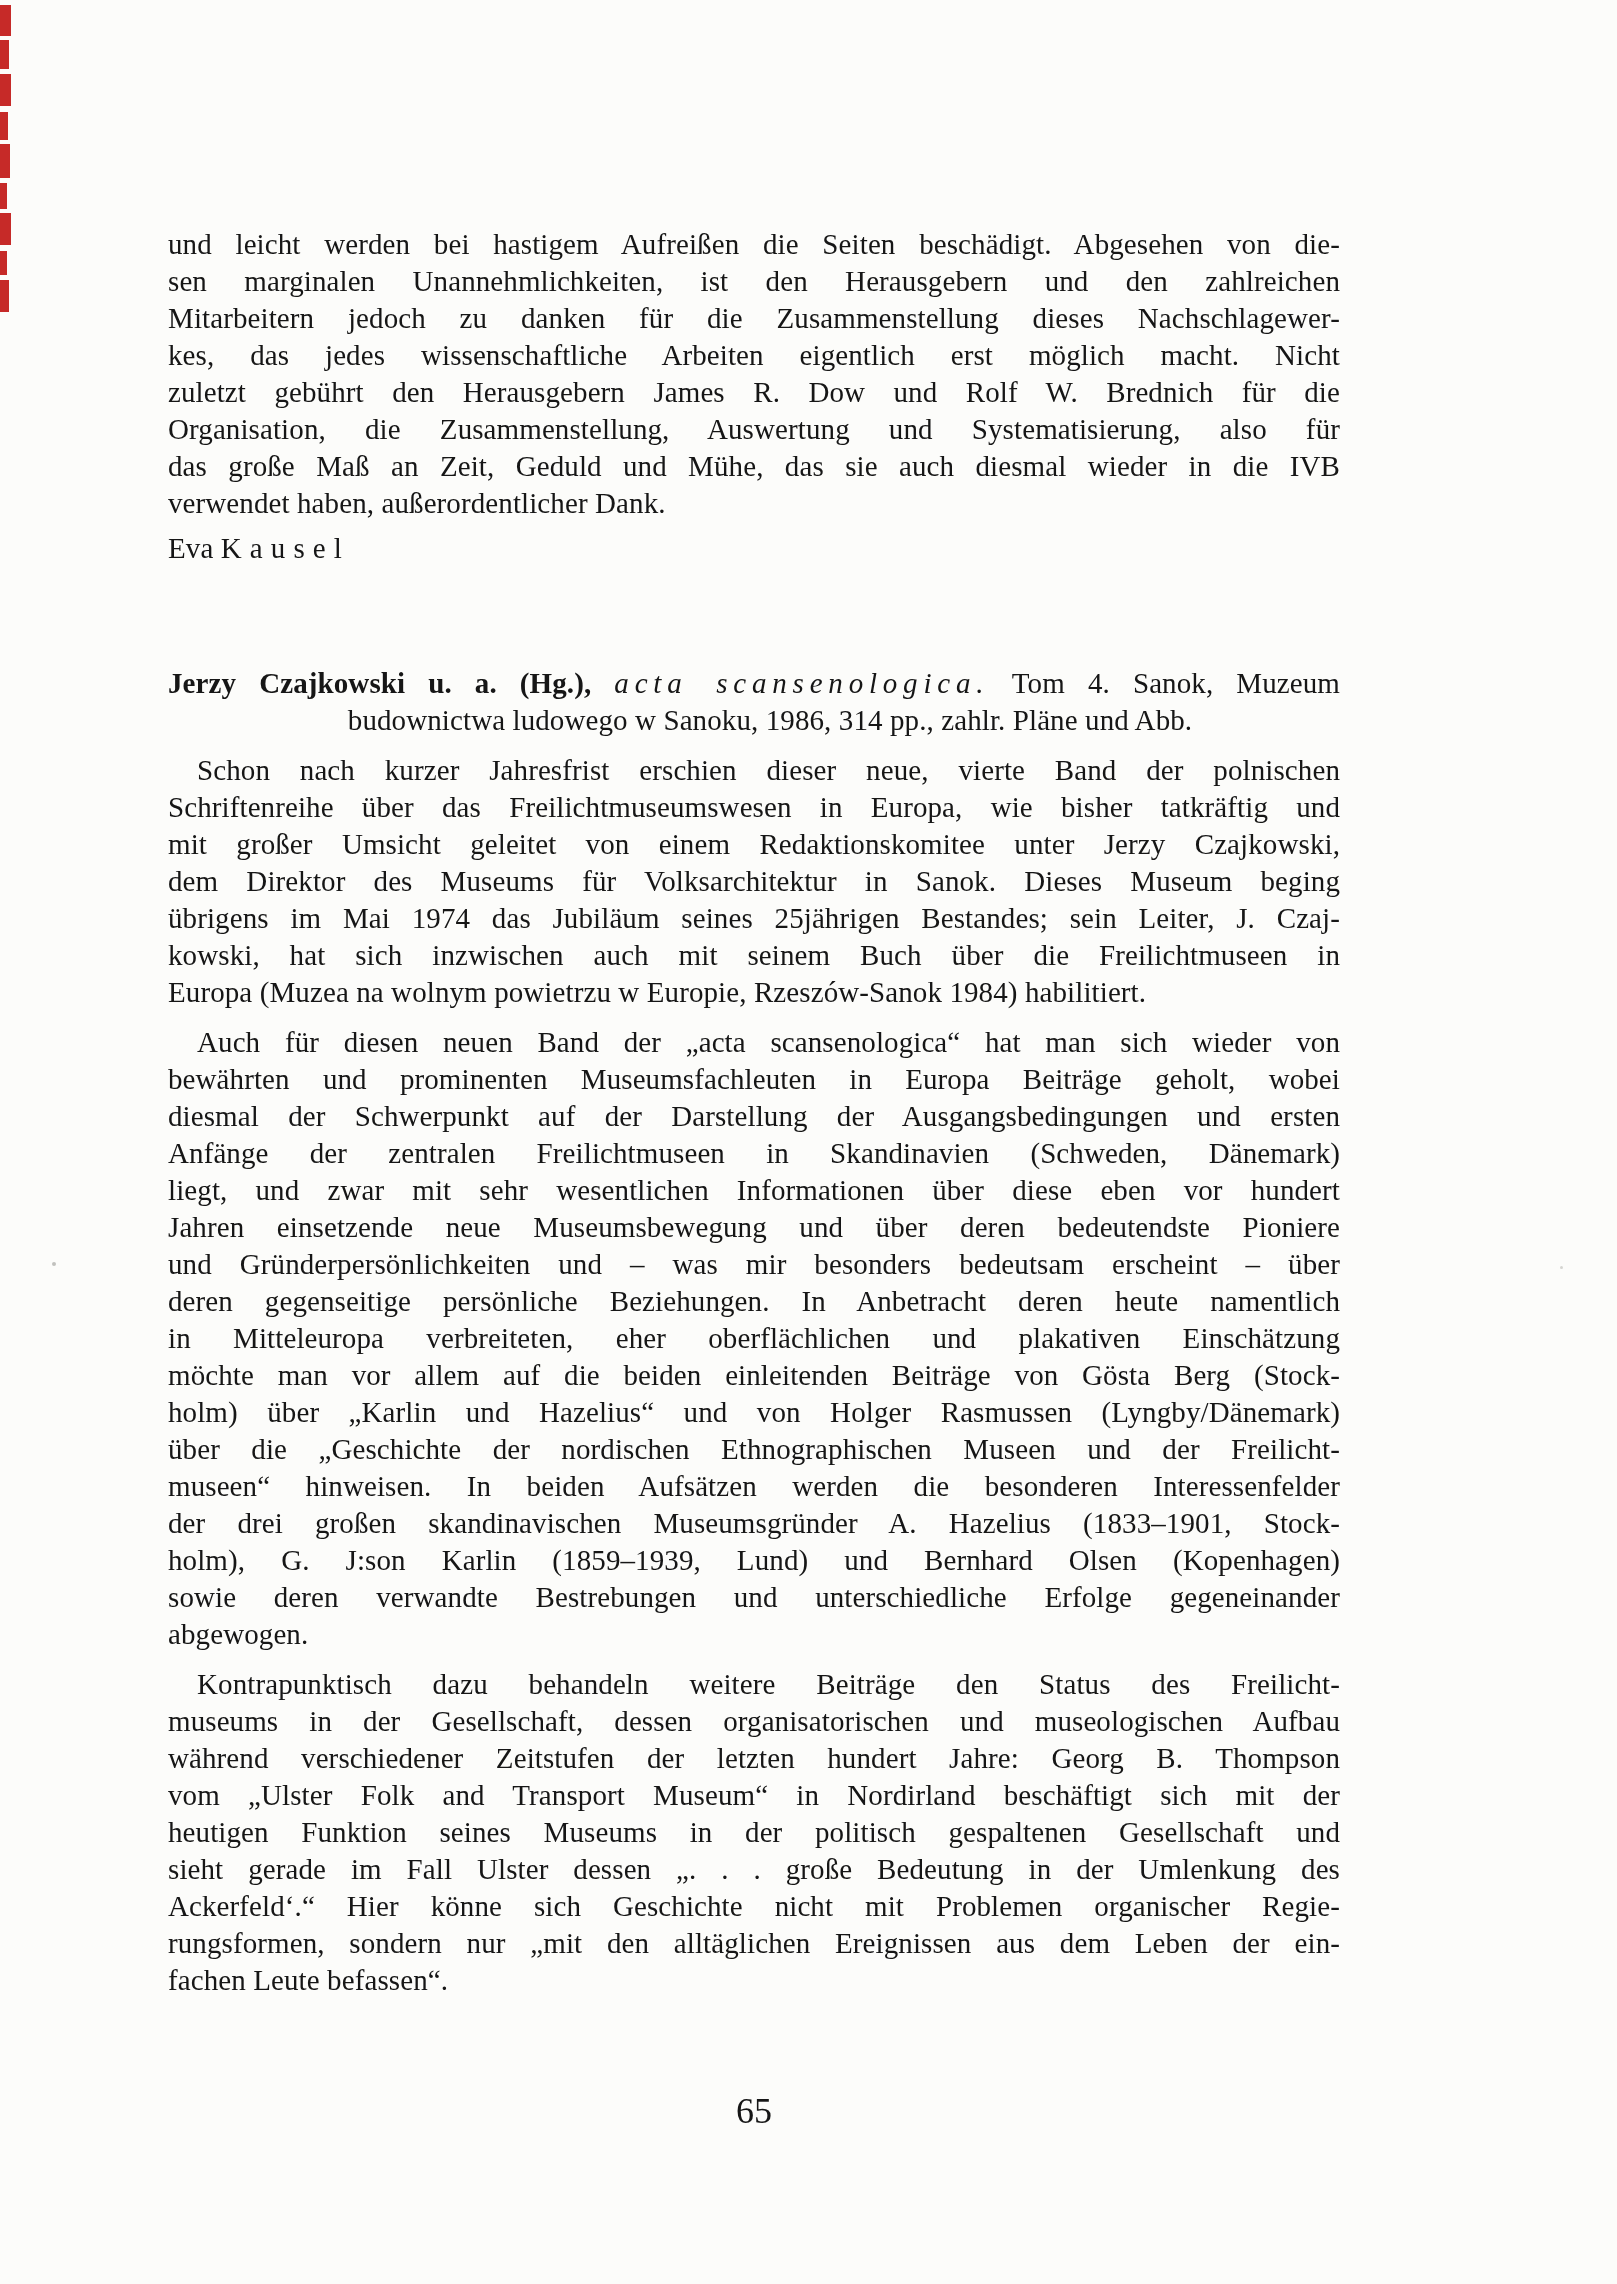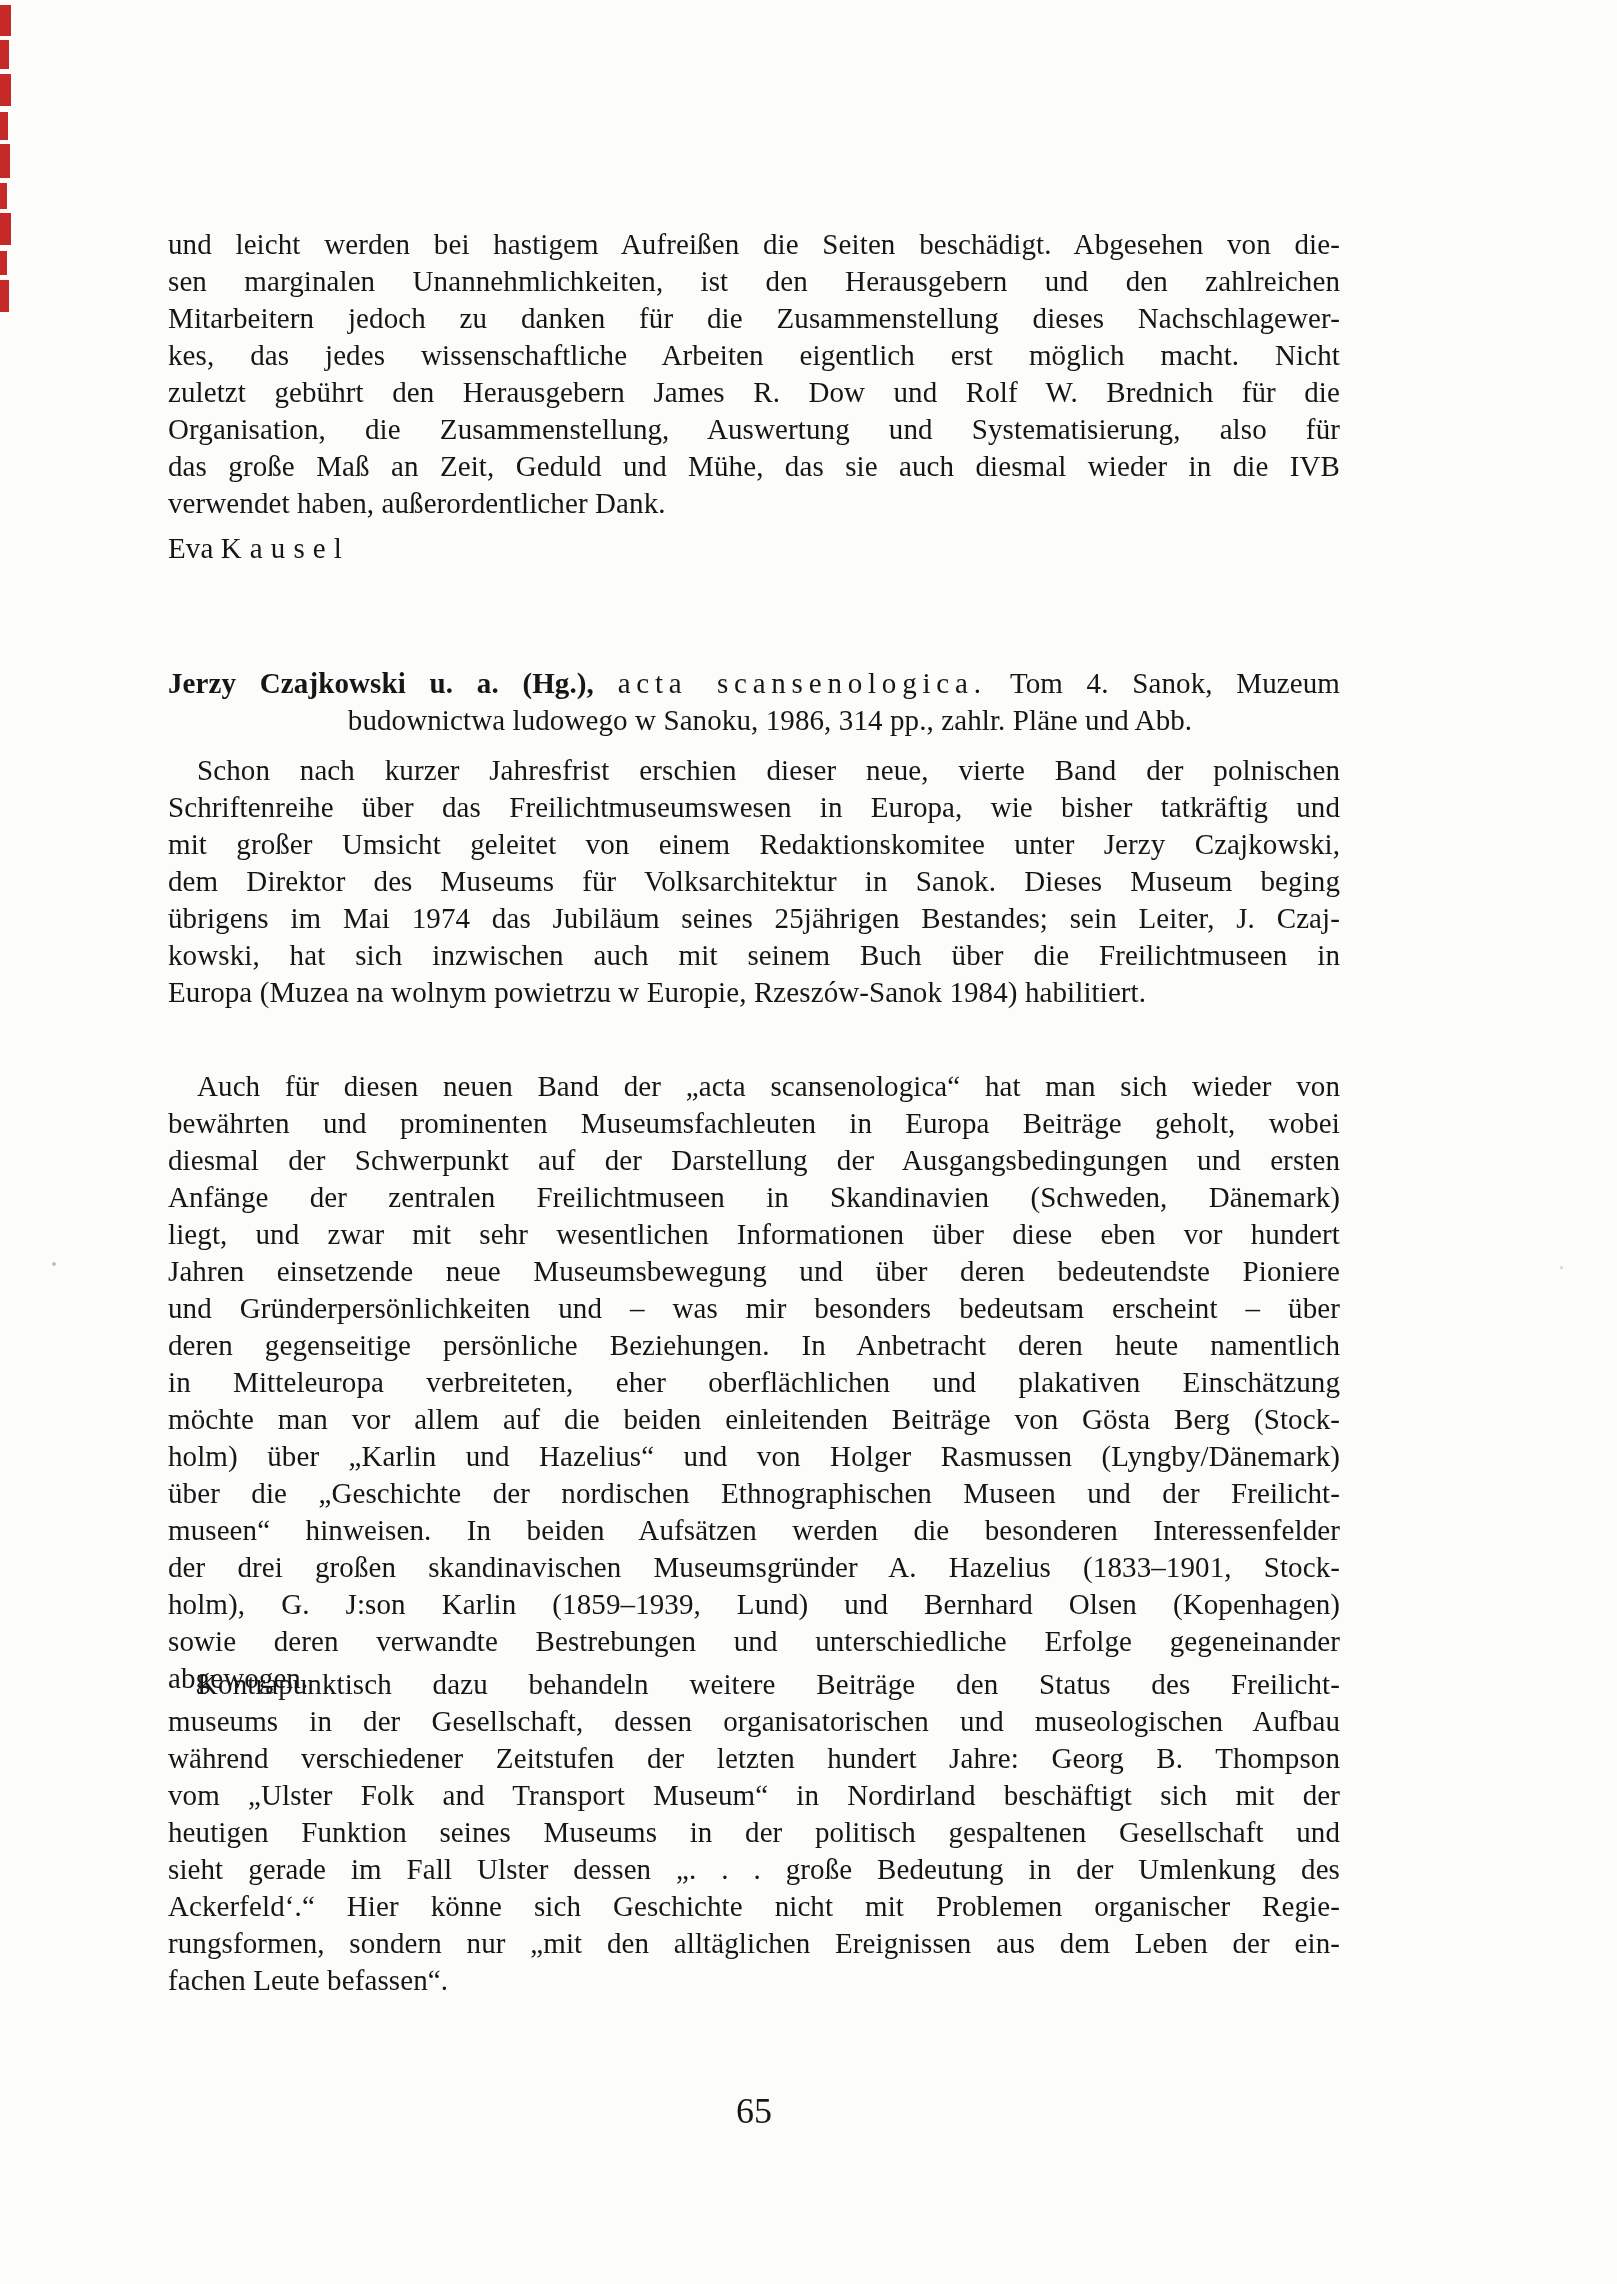--- a/index.html
+++ b/index.html
@@ -39,7 +39,7 @@
   #para3   { top: 1024px; margin-top: 44px; }
   #para4   { top: 1666px; }
 
-  .spaced   { letter-spacing: 0.20em; }
+  .spaced   { letter-spacing: 0.20em; font-style: italic; }
   .spaced-name { letter-spacing: 0.28em; margin-right: -0.28em; }
   .bold     { font-weight: bold; }
 

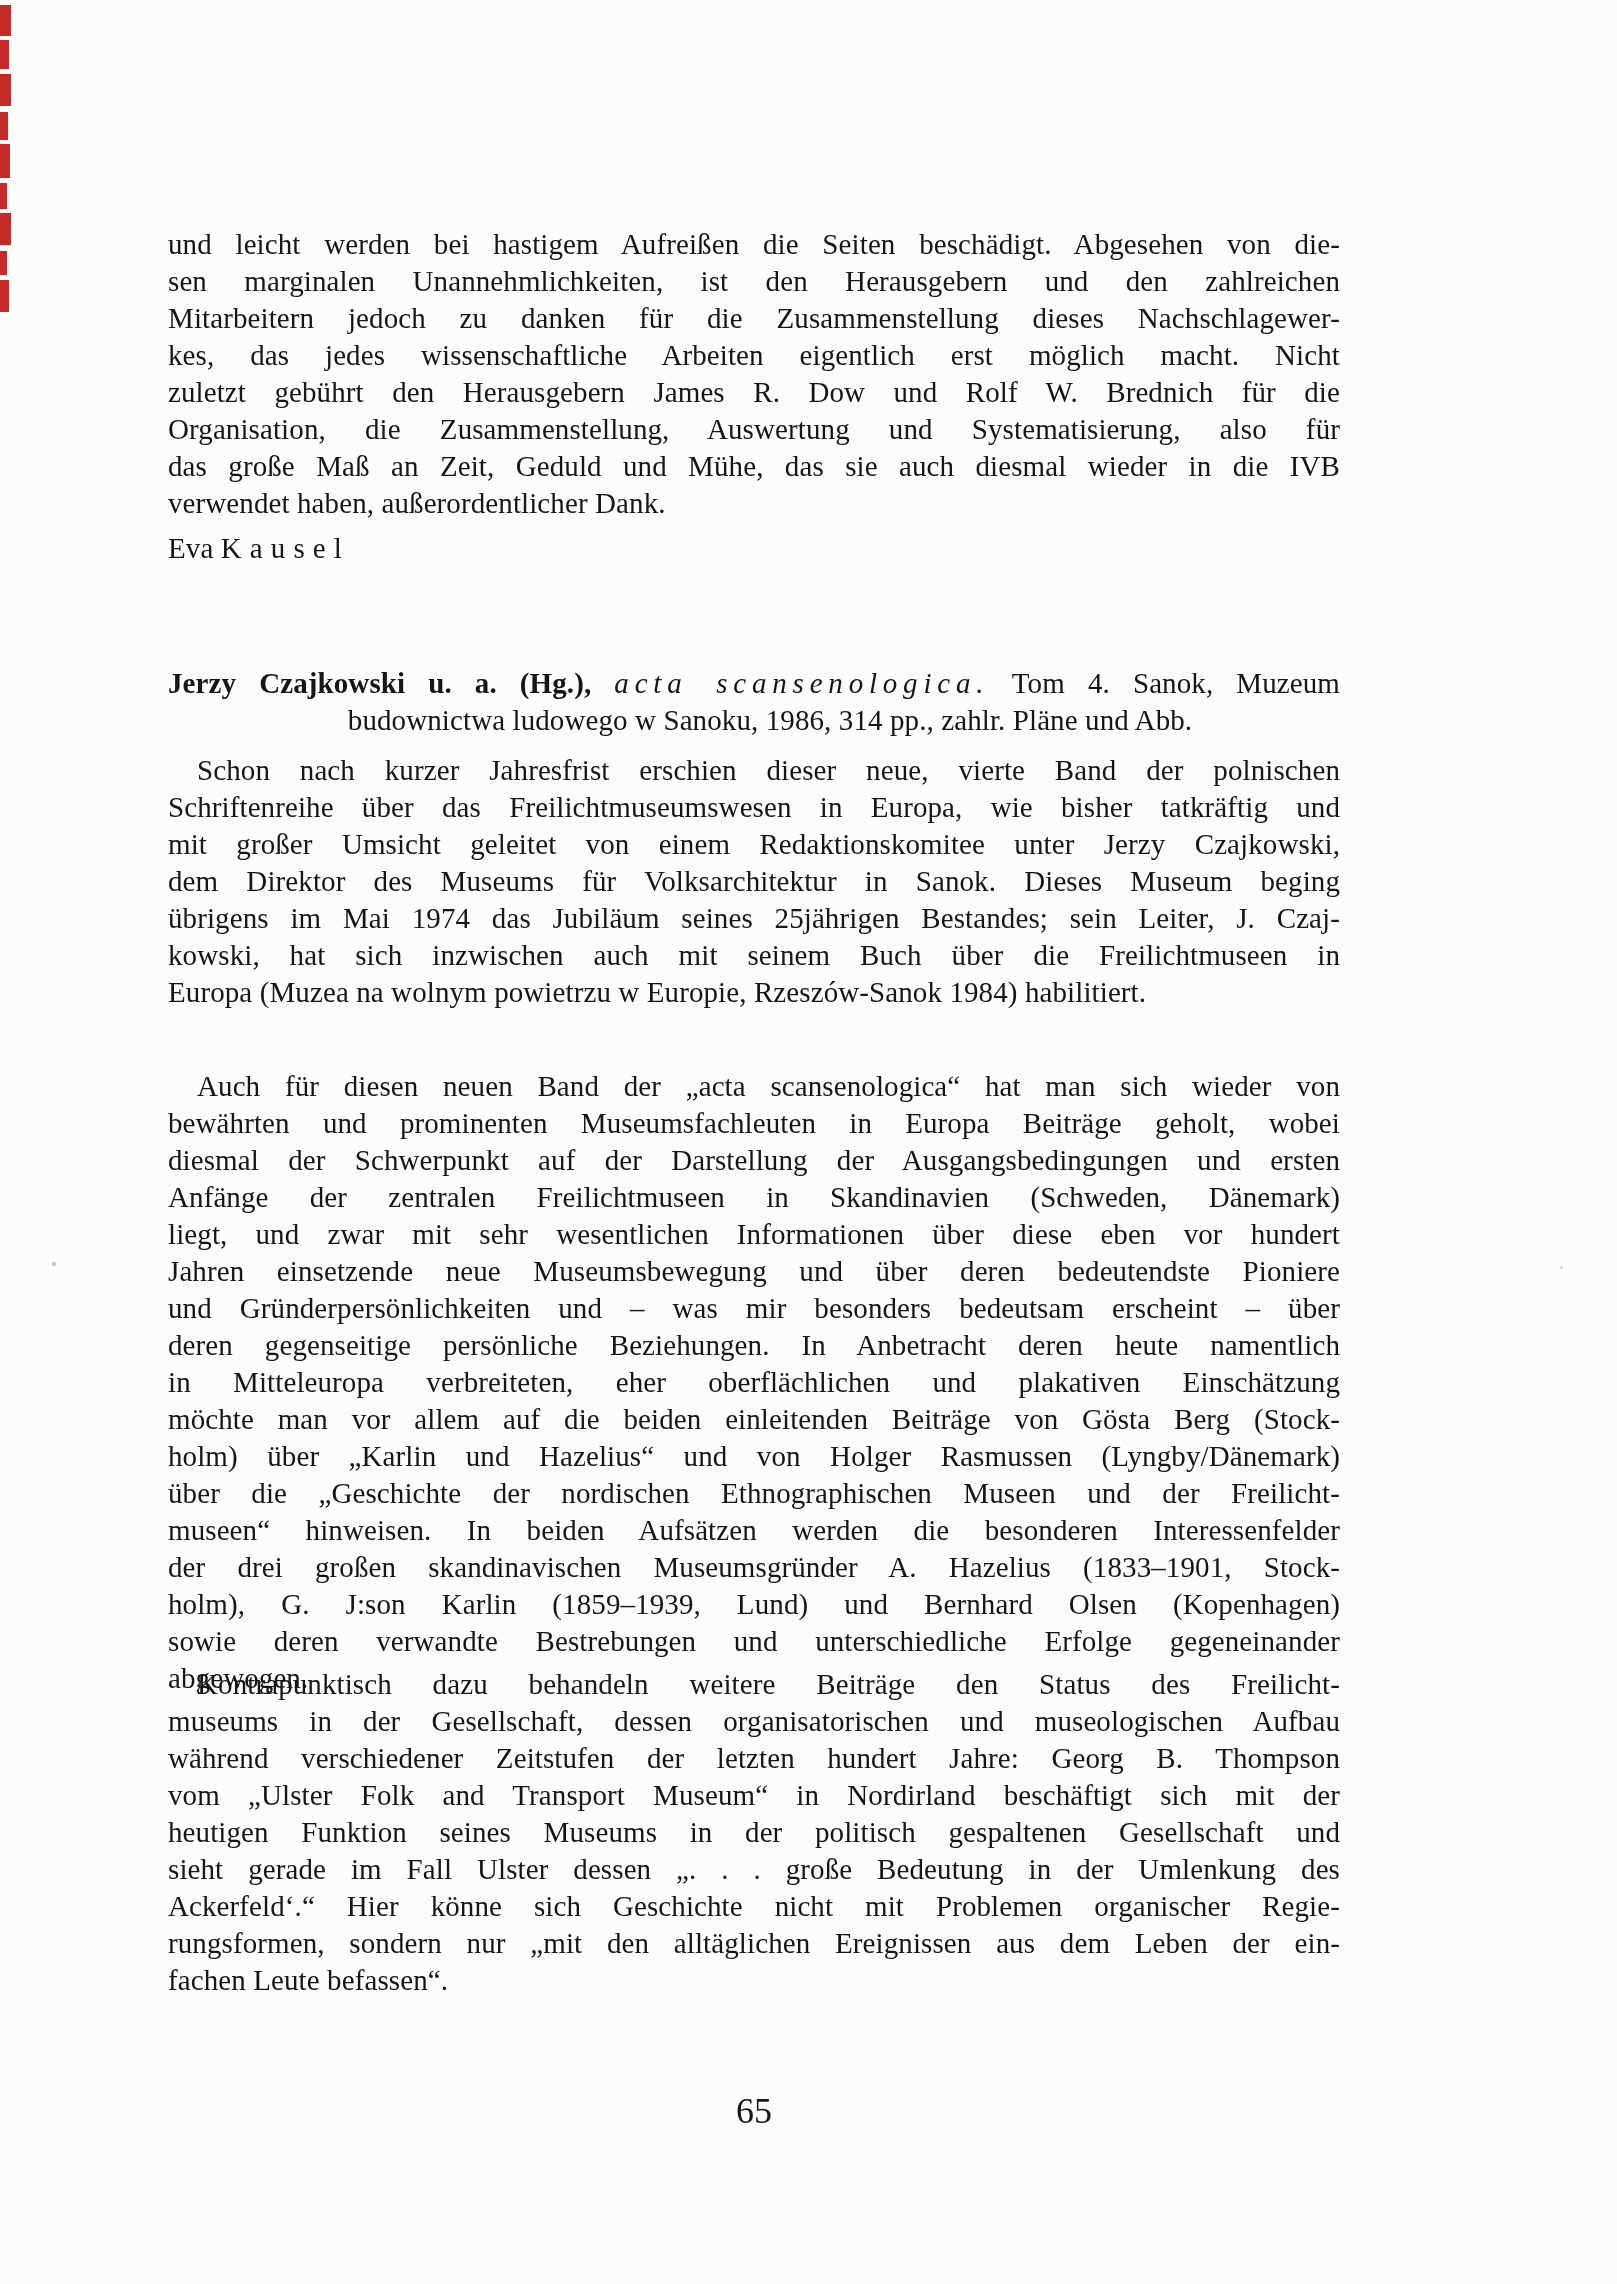--- a/index.html
+++ b/index.html
@@ -36,7 +36,7 @@
   #signature { top: 530px; text-align: left; }
   #heading { top: 665px; }
   #para2   { top: 752px; }
-  #para3   { top: 1024px; margin-top: 44px; }
+  #para3   { top: 1024px; }
   #para4   { top: 1666px; }
 
   .spaced   { letter-spacing: 0.20em; font-style: italic; }

